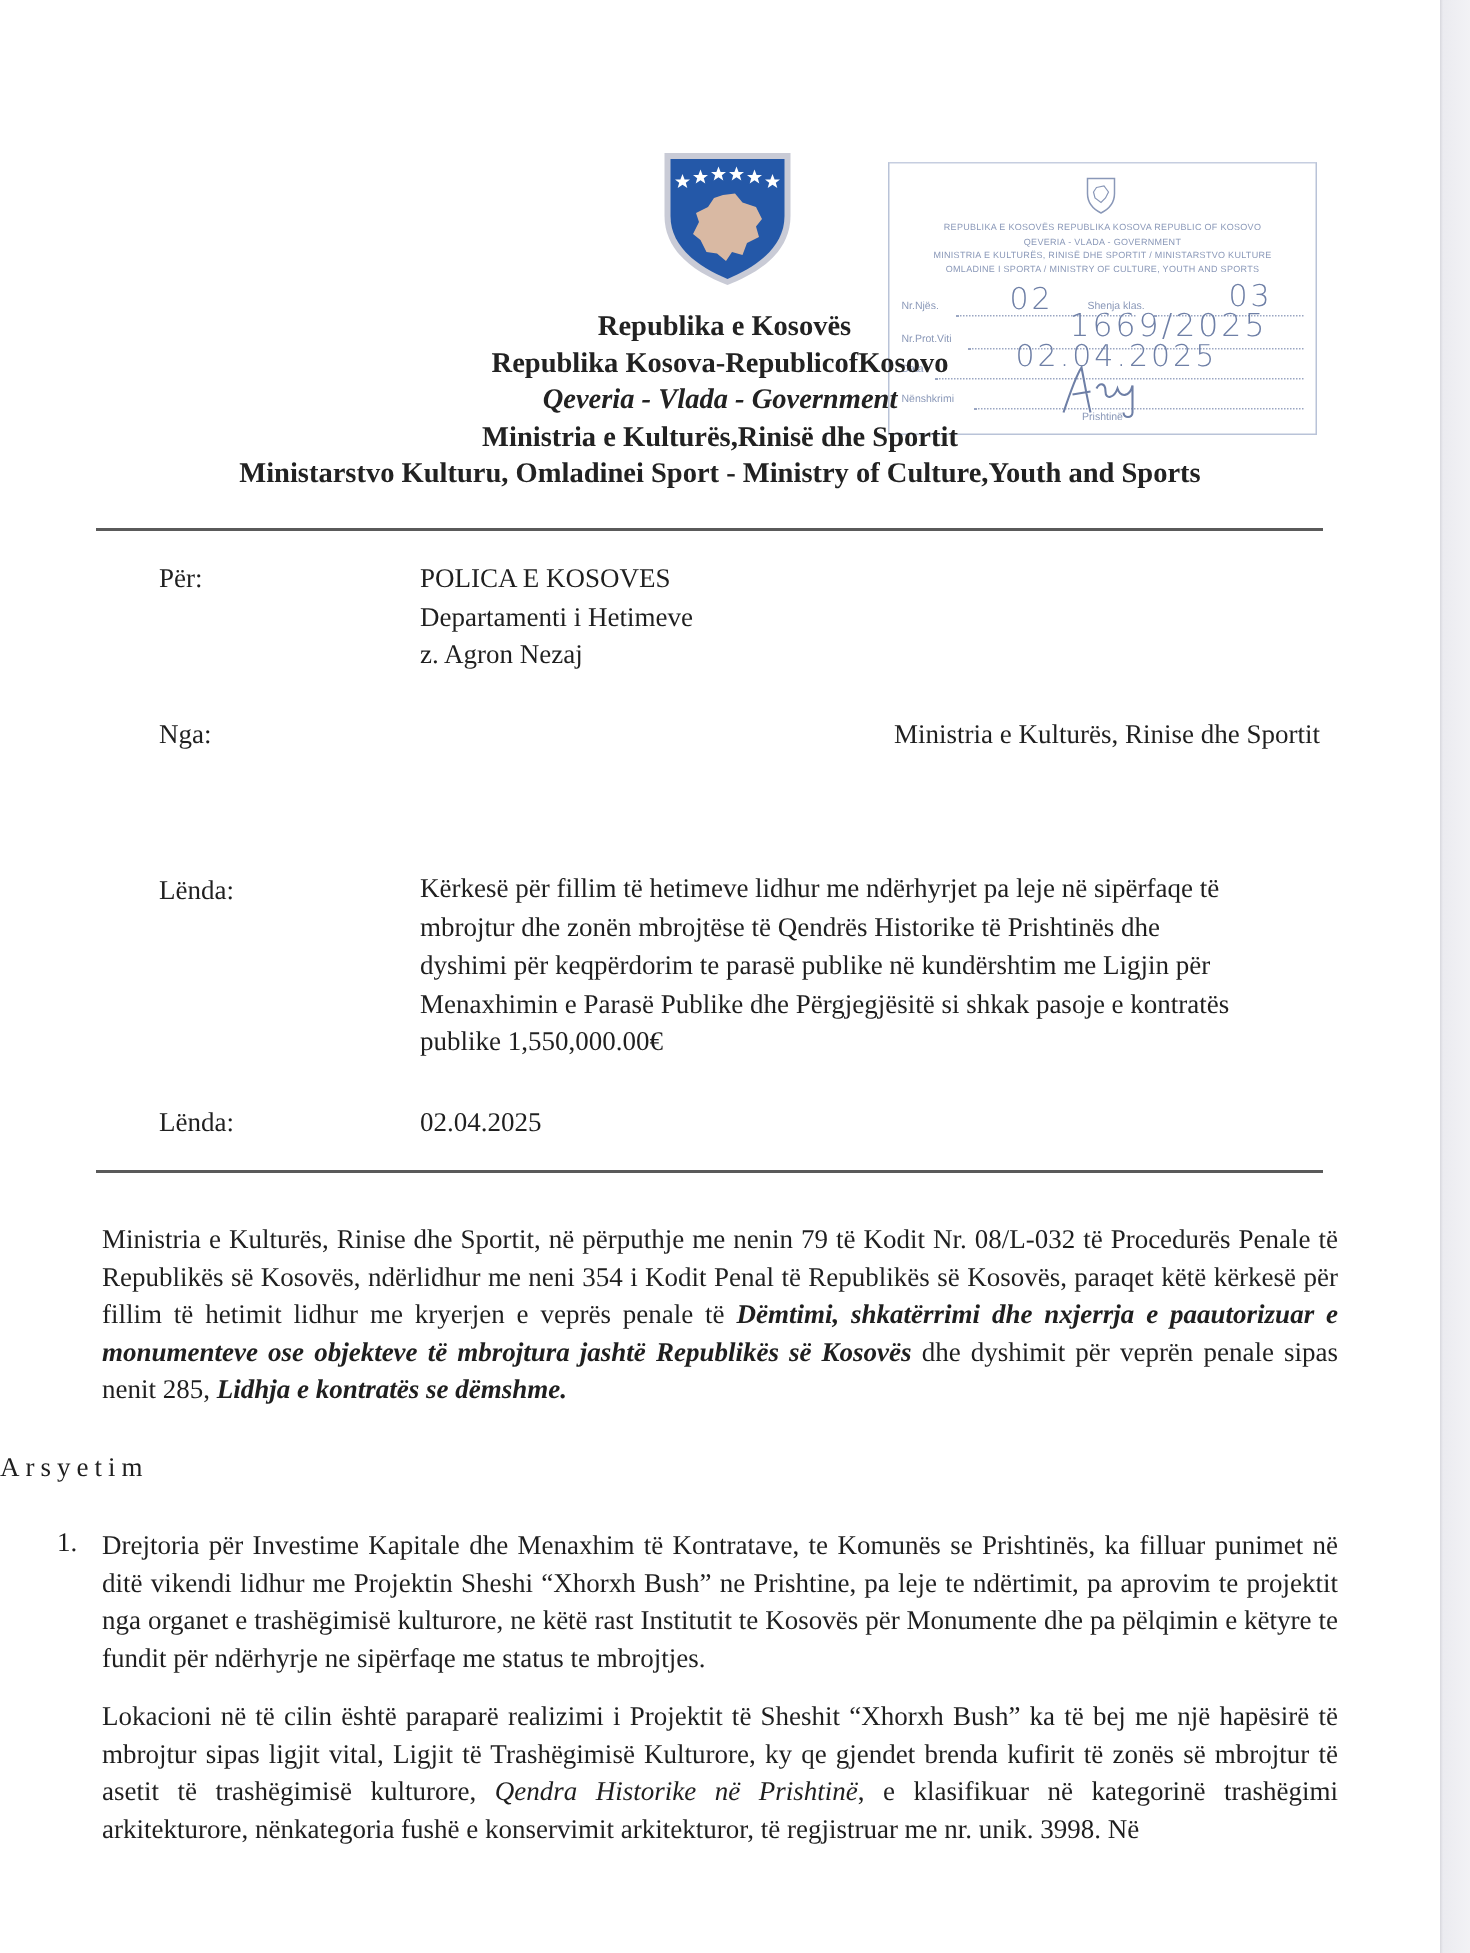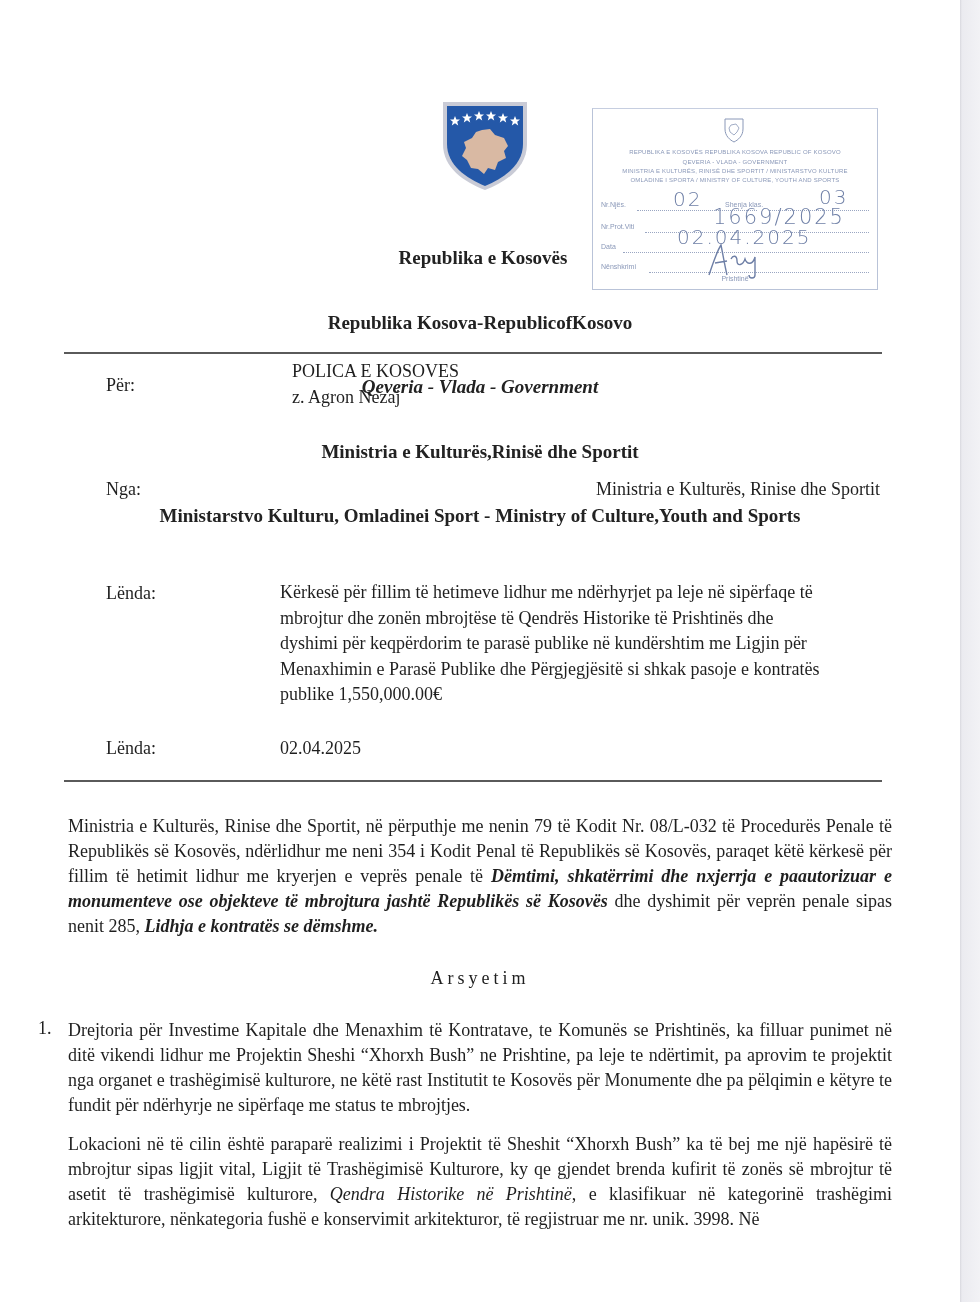--- a/index.html
+++ b/index.html
@@ -28,7 +28,7 @@
     .stamp-city { position: absolute; left: 0; top: 166px; width: 100%; text-align: center; font-size: 7px; }
 
     .header { position: absolute; left: 0; top: 206px; width: 960px; text-align: center; }
-    .header .hl { font-size: 19px; line-height: 24.5px; font-weight: bold; font-family: "Liberation Serif", serif; color: #222; margin-top: 40px; }
+    .header .hl { font-size: 19px; line-height: 24.5px; font-weight: bold; font-family: "Liberation Serif", serif; color: #222; }
     .header .hl.it { font-style: italic; }
     .header .l1 { padding-left: 6px; }
     .rule { position: absolute; left: 64px; width: 818px; height: 2px; background: #5a5a5a; }

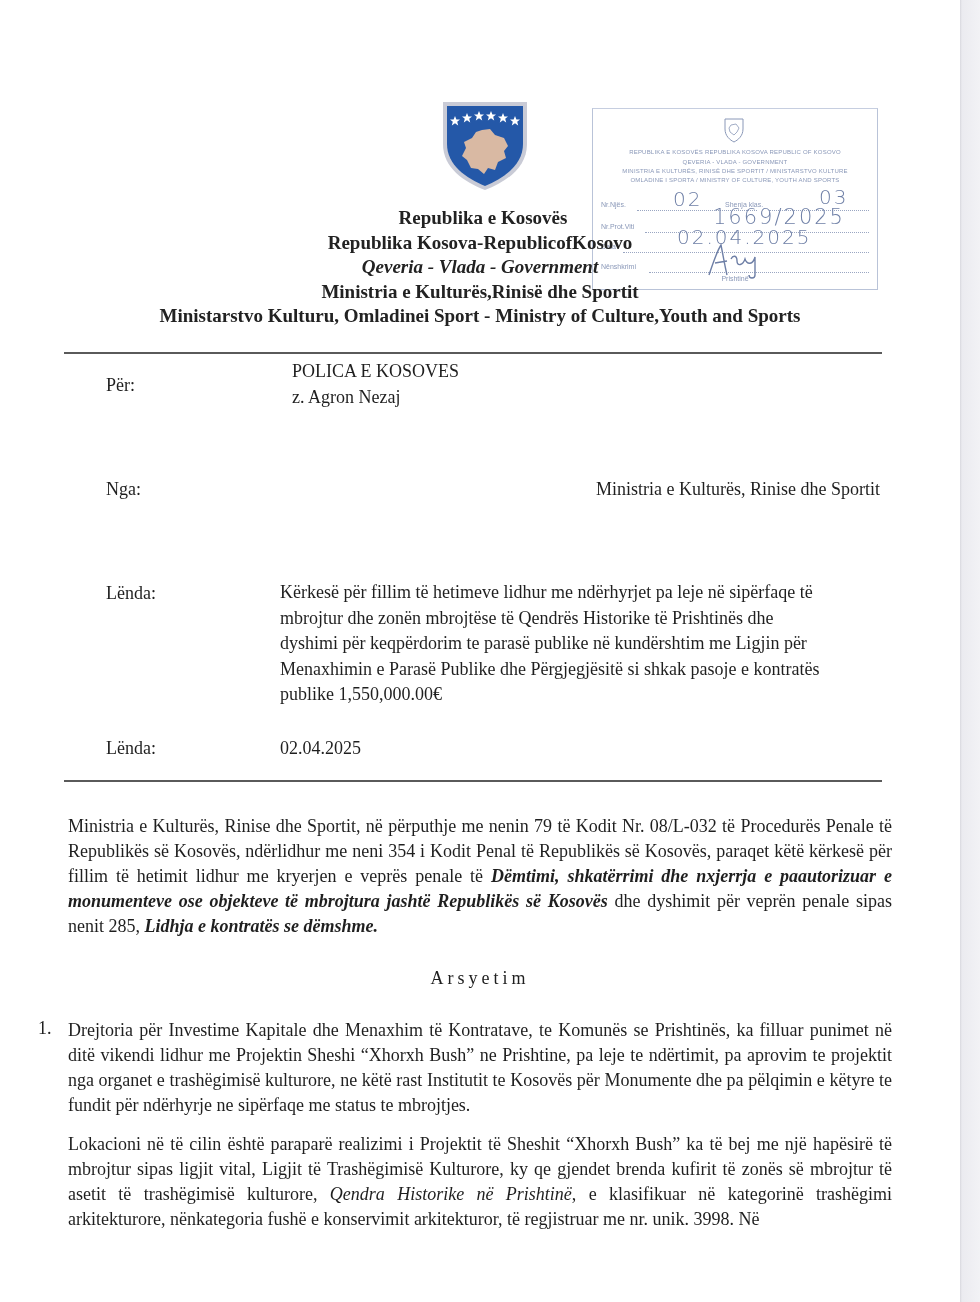--- a/index.html
+++ b/index.html
@@ -105,7 +105,7 @@
 <div class="rule" style="top:352px;"></div>
 
 <div class="meta-label" style="top:375px;">Për:</div>
-<div class="meta-val" style="top:359px;margin-left:12px;">
+<div class="meta-val" style="top:373px;">
   <div>POLICA E KOSOVES</div>
   <div>z. Agron Nezaj</div>
 </div>

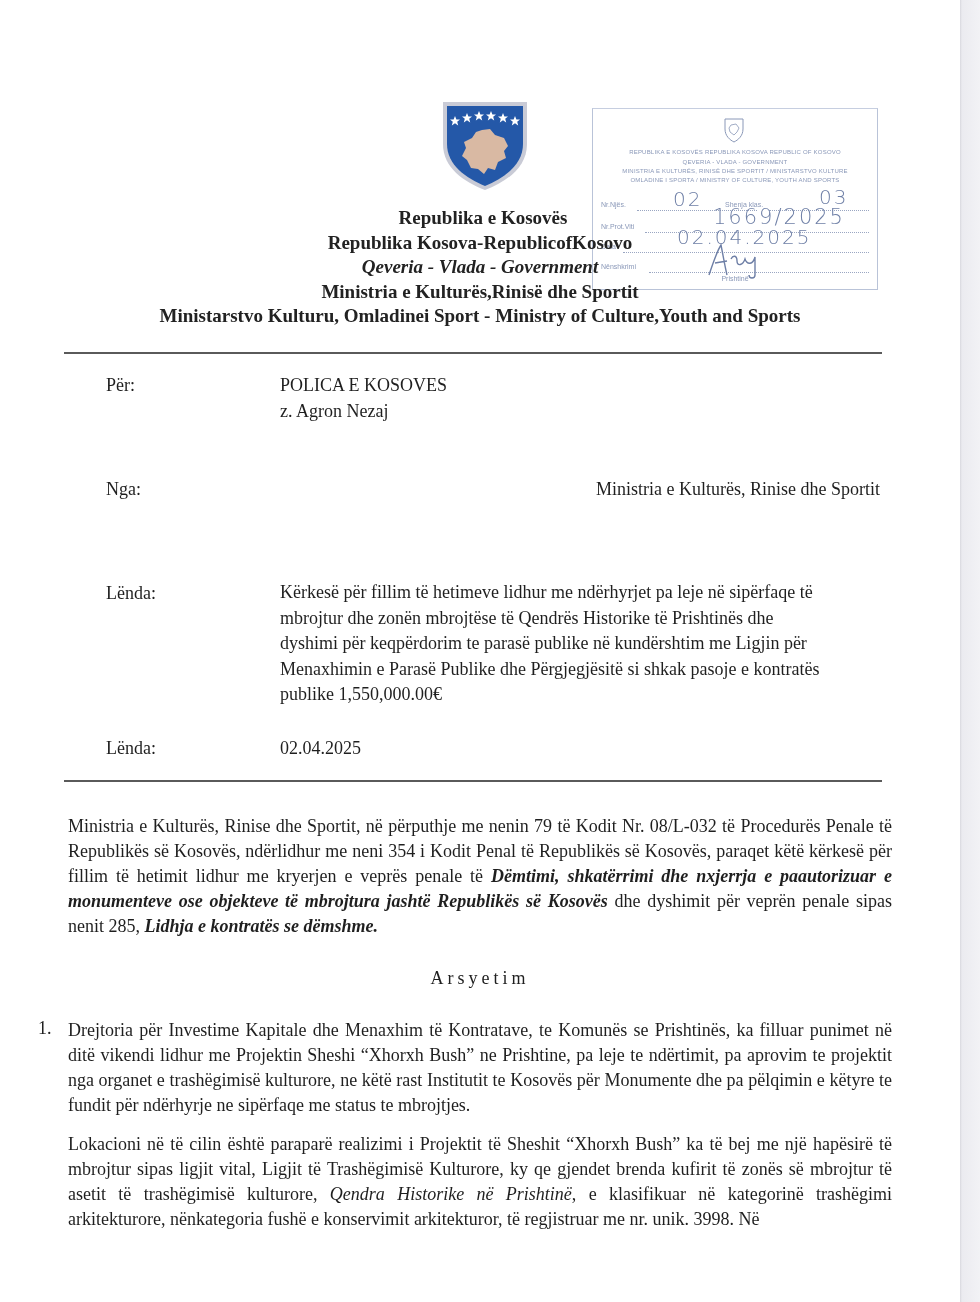--- a/index.html
+++ b/index.html
@@ -107,6 +107,7 @@
 <div class="meta-label" style="top:375px;">Për:</div>
 <div class="meta-val" style="top:373px;">
   <div>POLICA E KOSOVES</div>
+  <div>Departamenti i Hetimeve</div>
   <div>z. Agron Nezaj</div>
 </div>
 

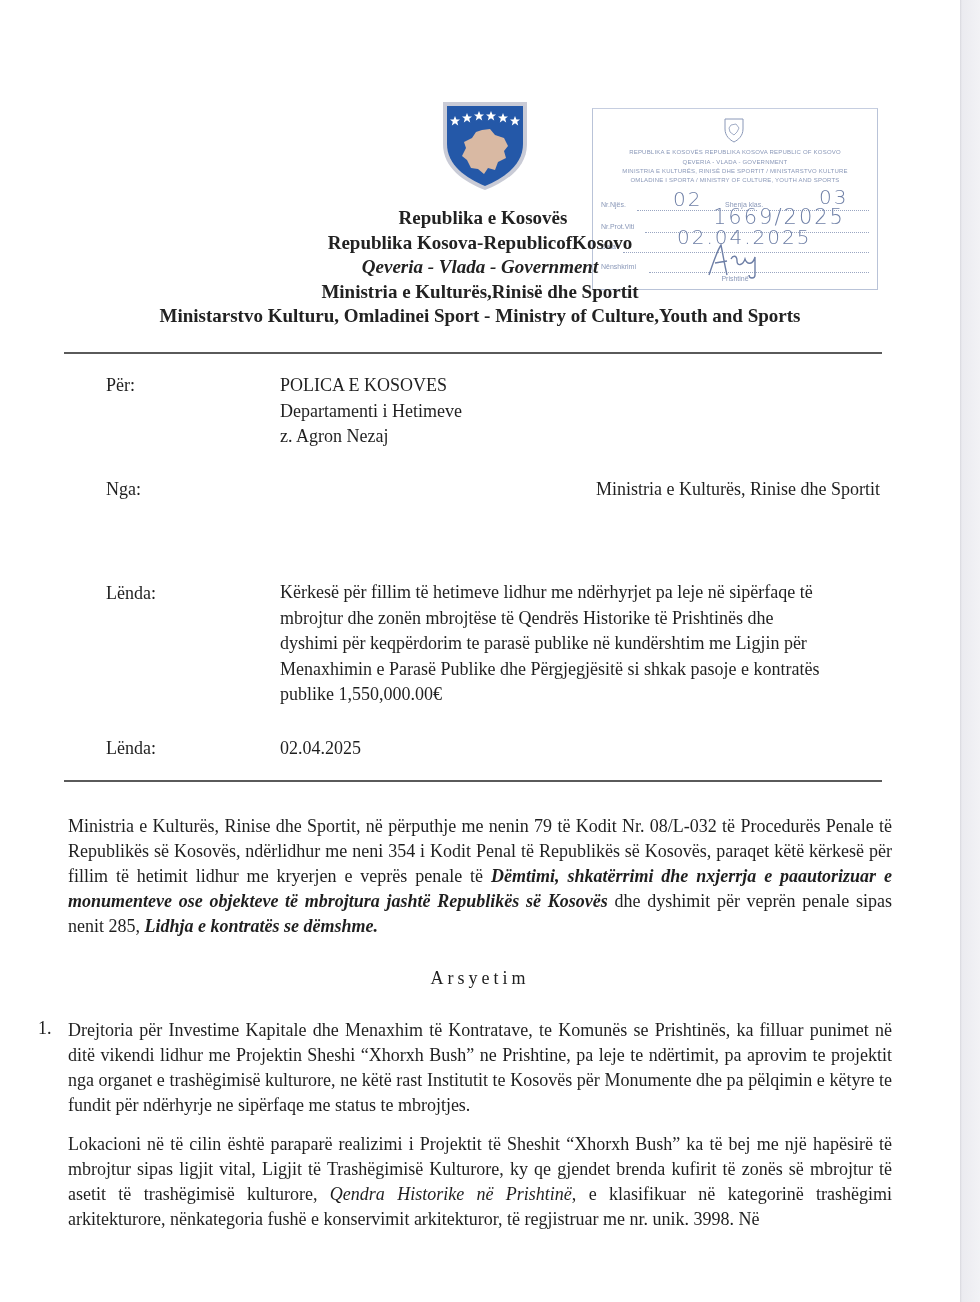--- a/index.html
+++ b/index.html
@@ -39,7 +39,7 @@
     }
     .bi { font-weight: bold; font-style: italic; }
     .it { font-style: italic; }
-    .heading-arsyetim { position: absolute; left: 0; width: 960px; top: 968px; text-align: center; font-size: 18px; letter-spacing: 4px; }
+    .heading-arsyetim { position: absolute; left: 0; width: 960px; top: 968px; font-size: 18px; letter-spacing: 4px; }
     .list-num { position: absolute; left: 38px; top: 1018px; font-size: 18px; }
   </style>
 </head>

